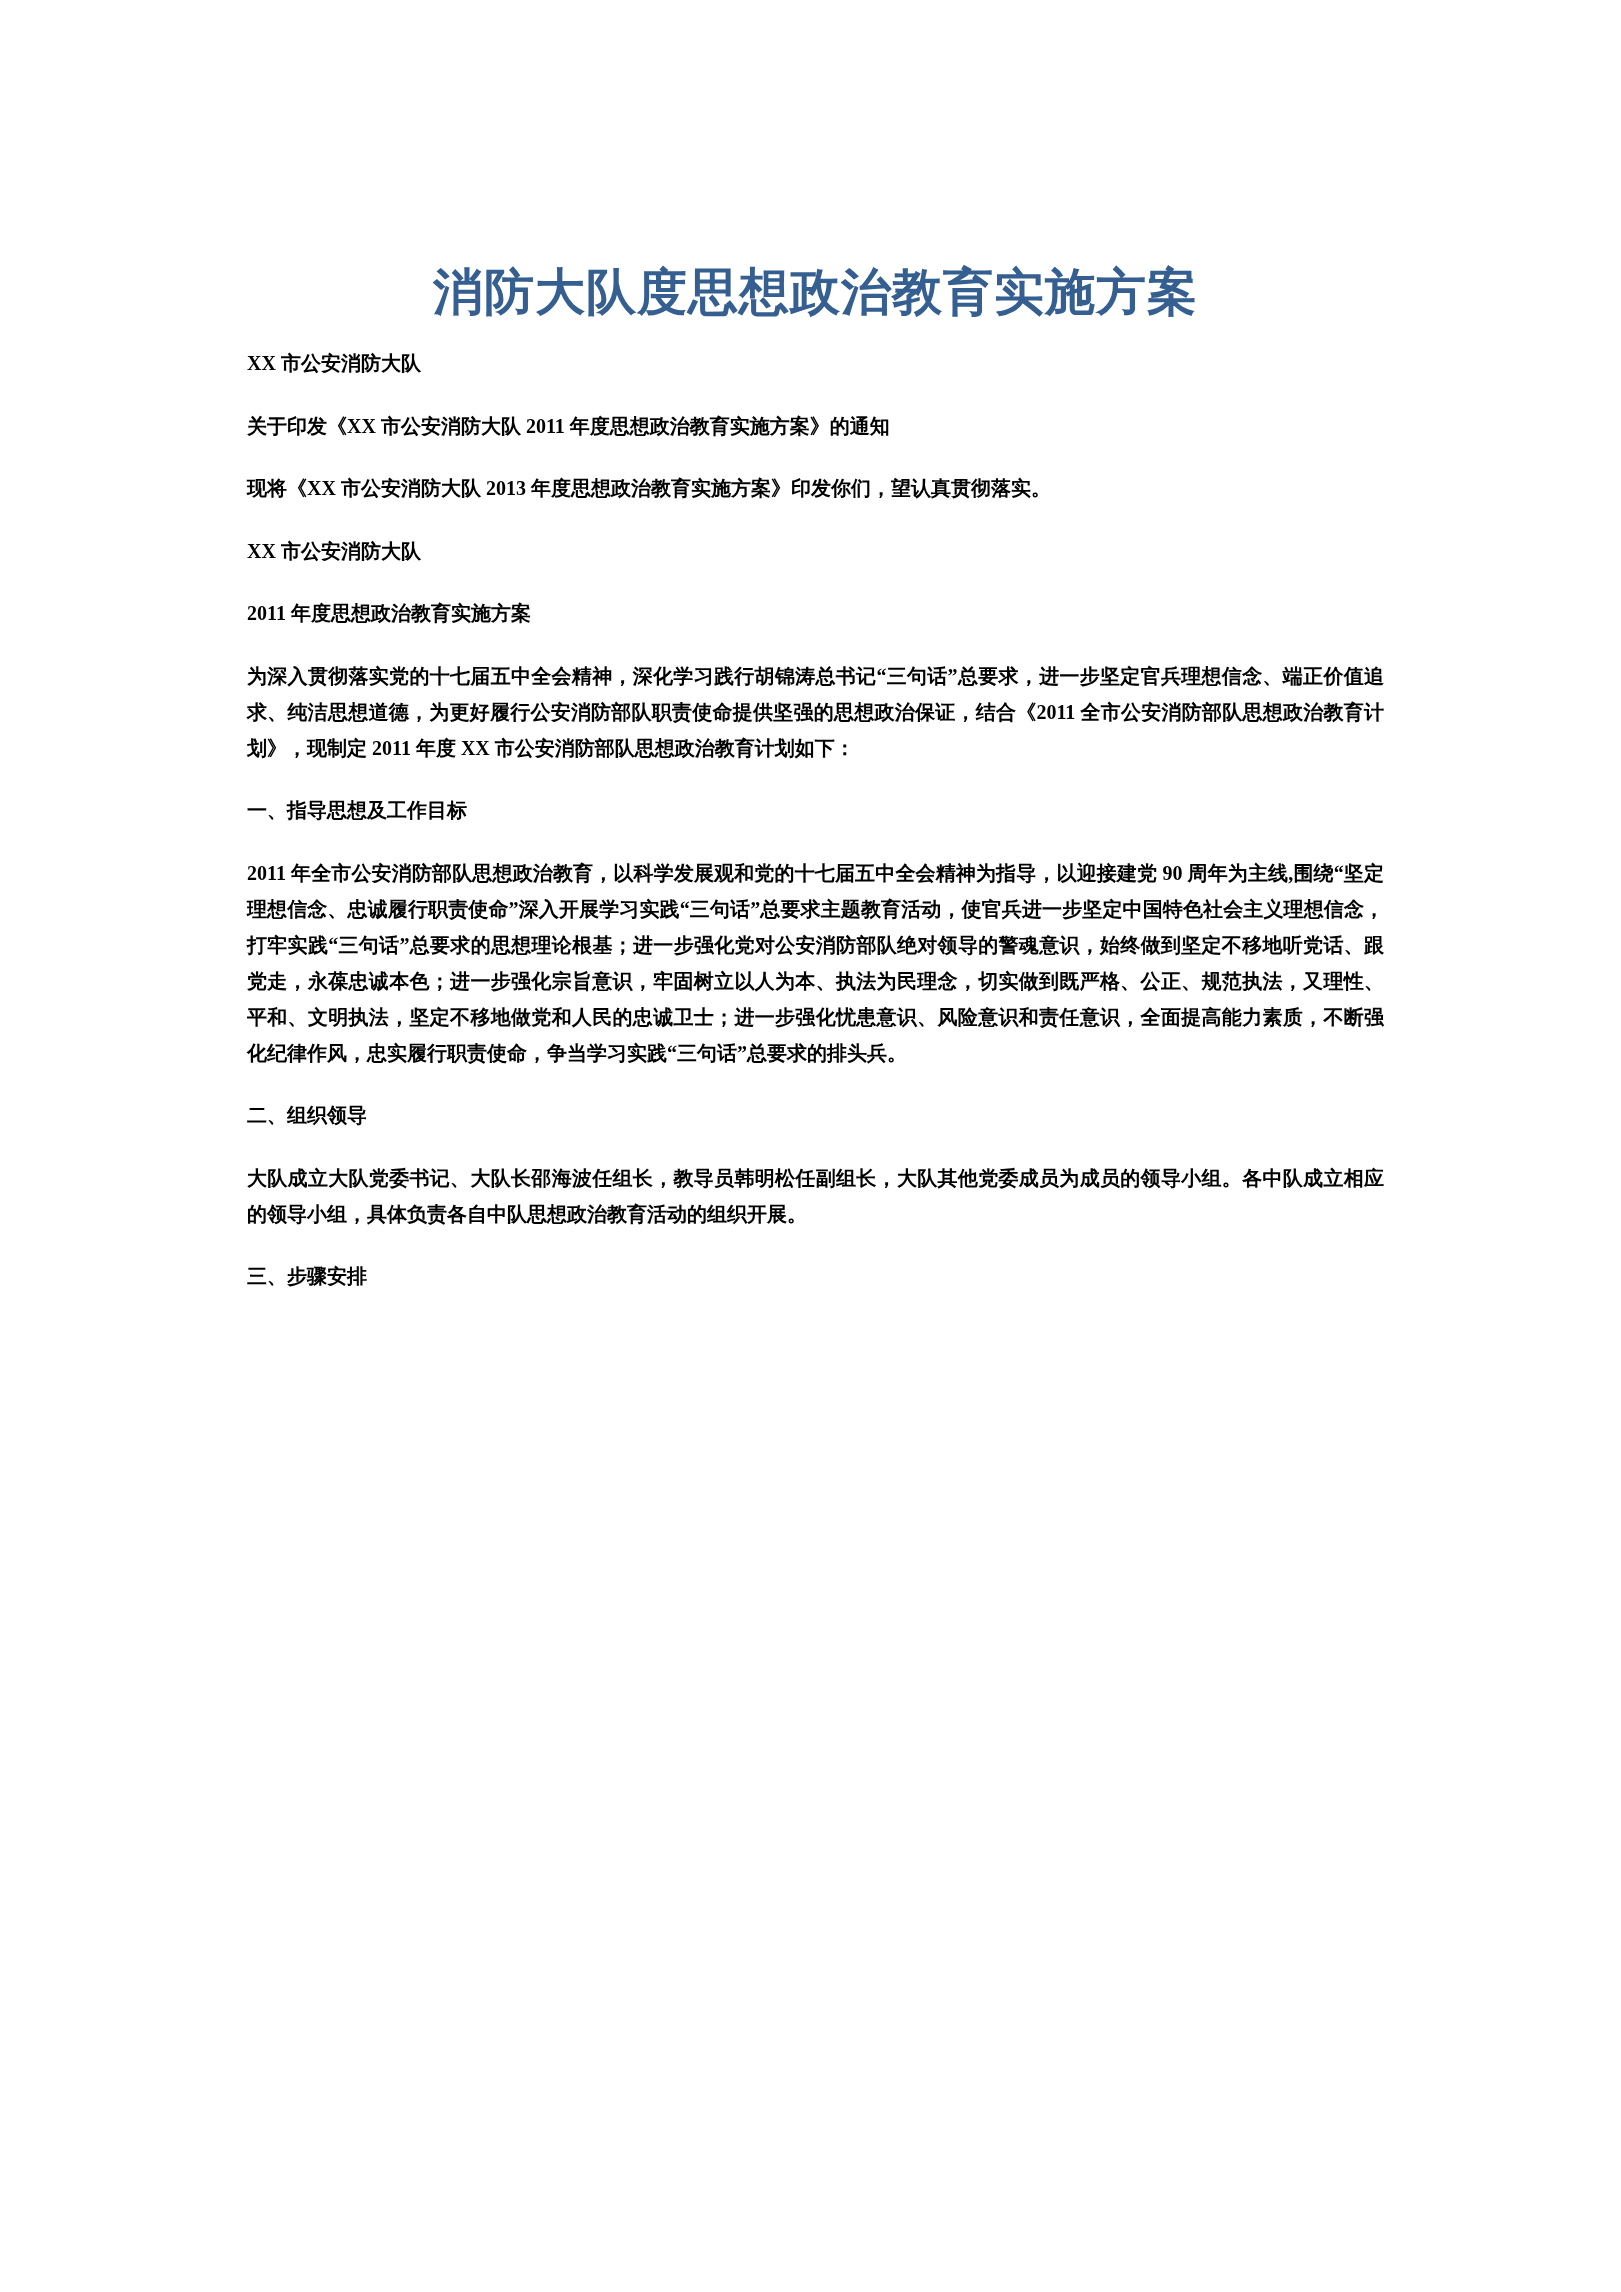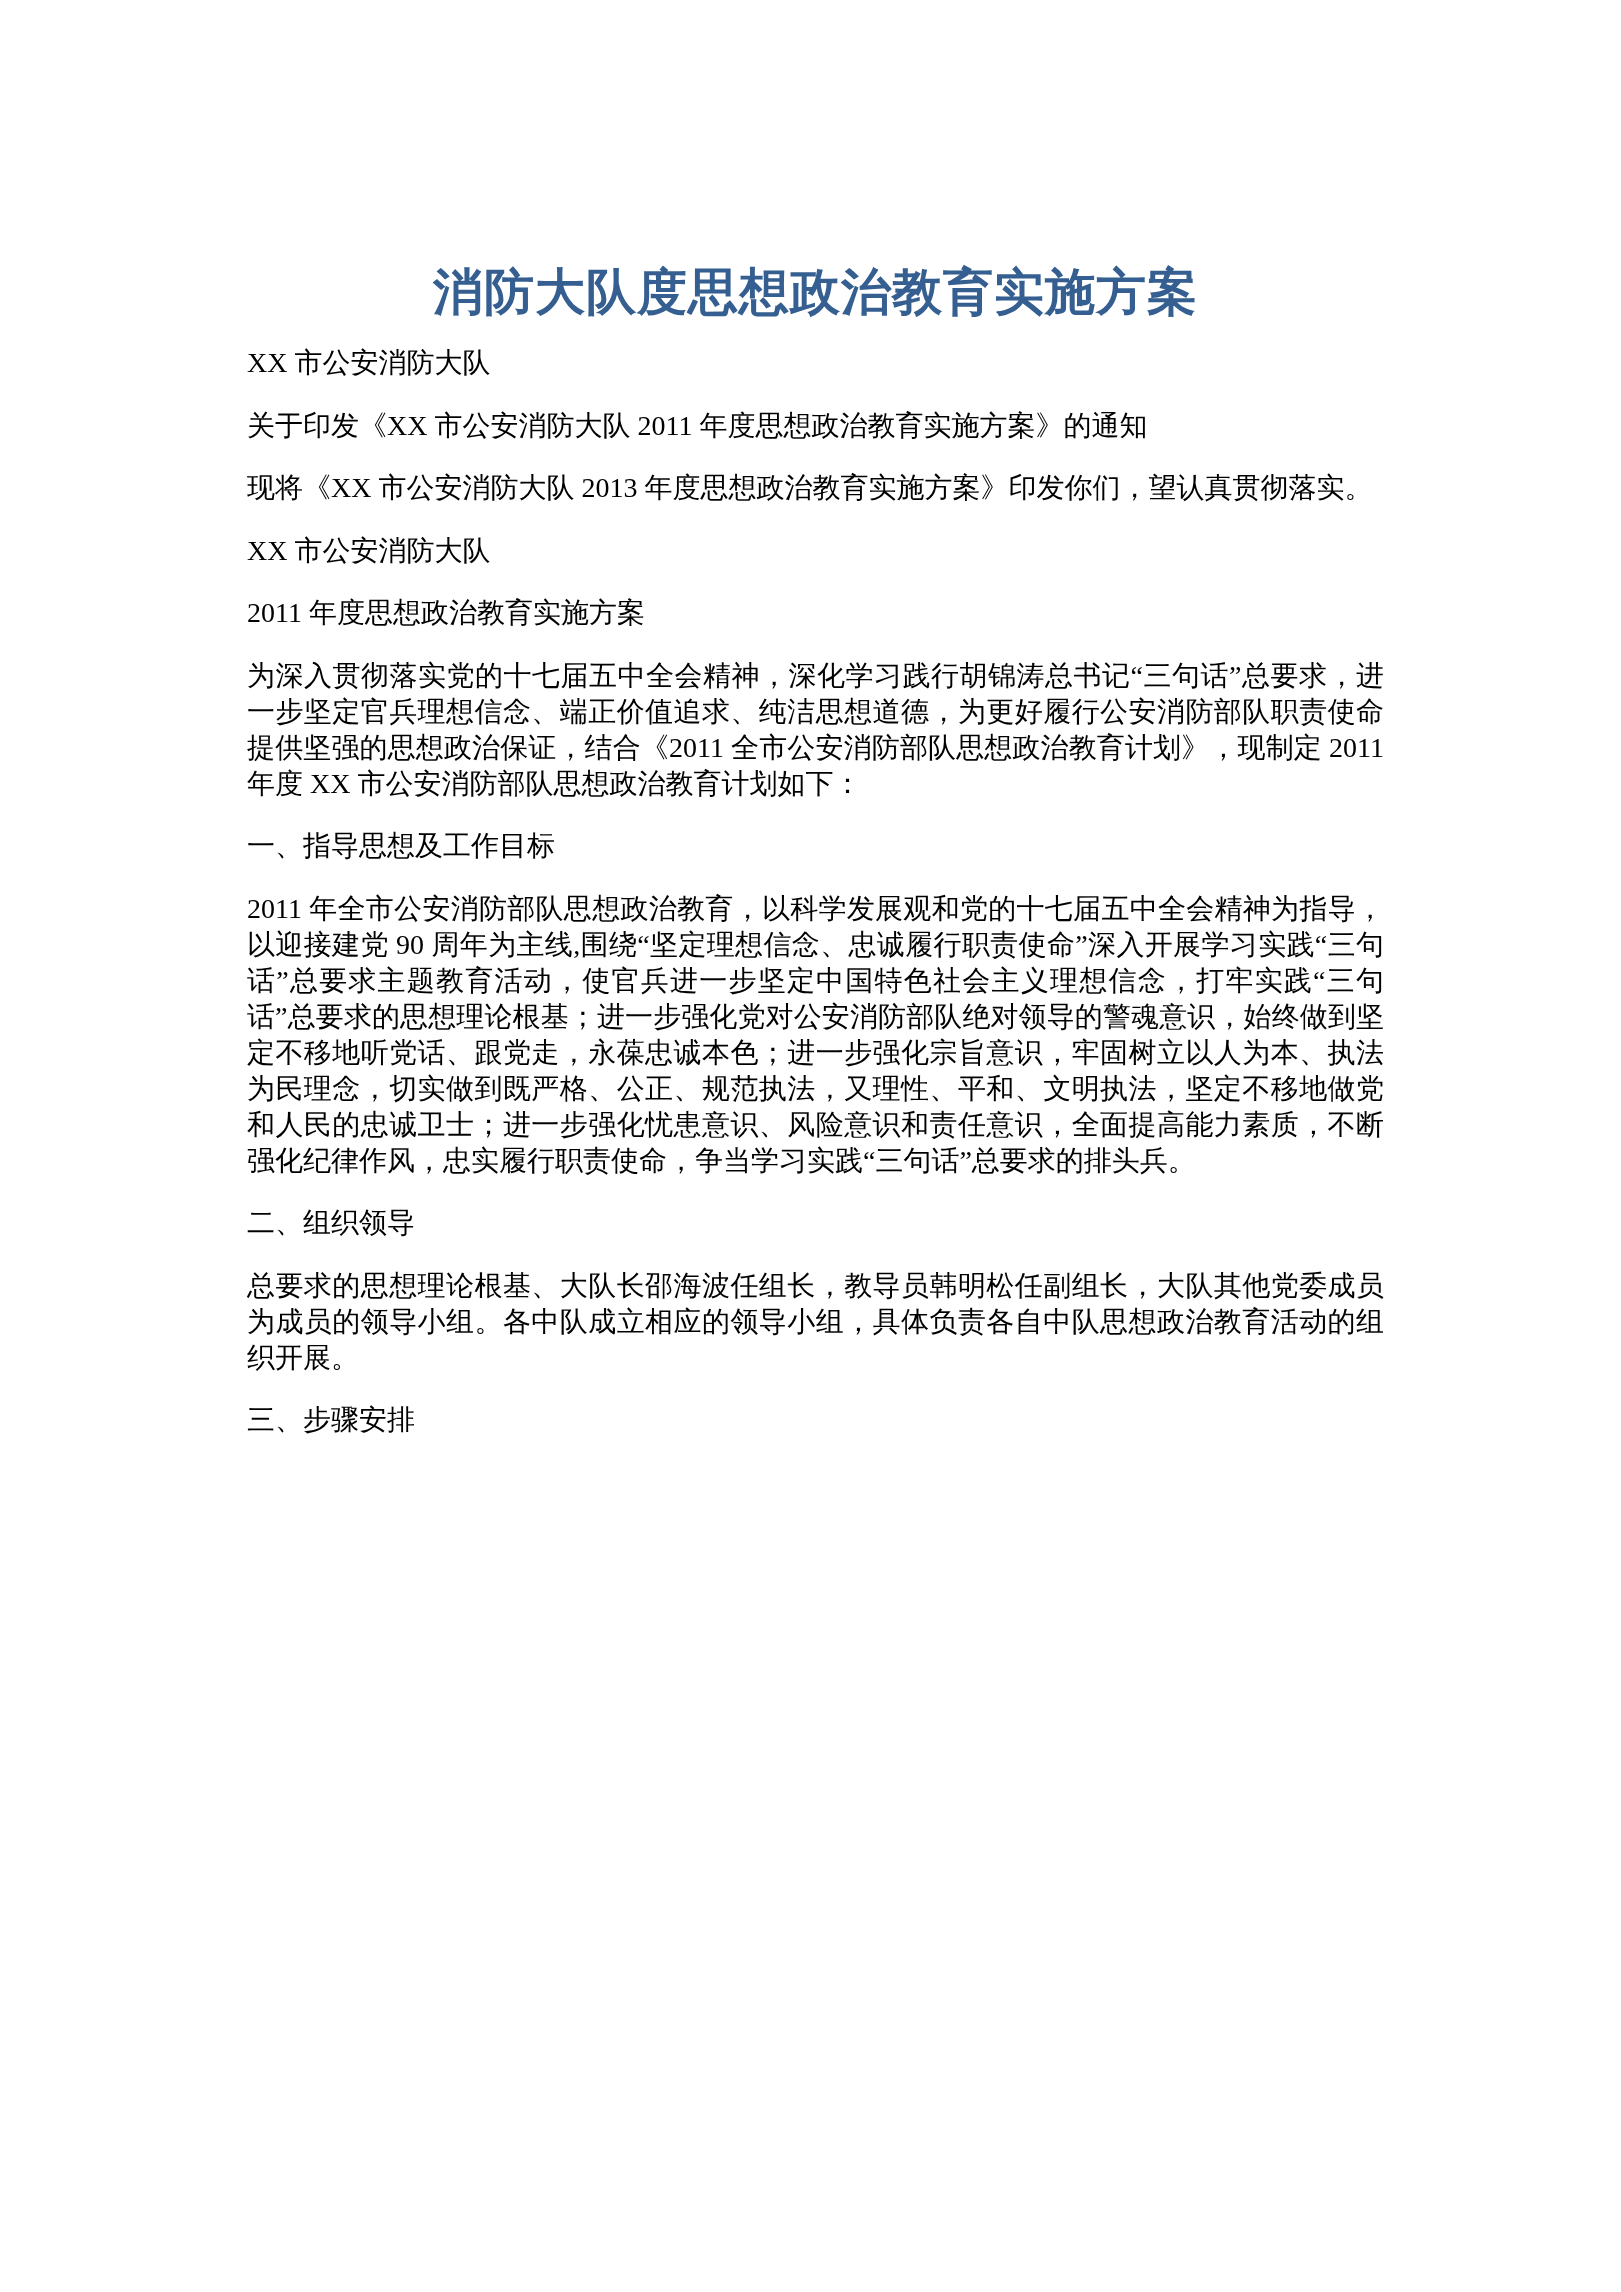--- a/index.html
+++ b/index.html
@@ -42,11 +42,12 @@
     width: 1137px;
   }
   .para {
-    font-size: 28px;
+    font-size: 20px;
     line-height: 36px;
     margin: 0 0 26.5px 0;
     text-align: justify;
     word-break: break-all;
+    font-weight: bold;
   }
   .para.single {
     margin-bottom: 26.5px;

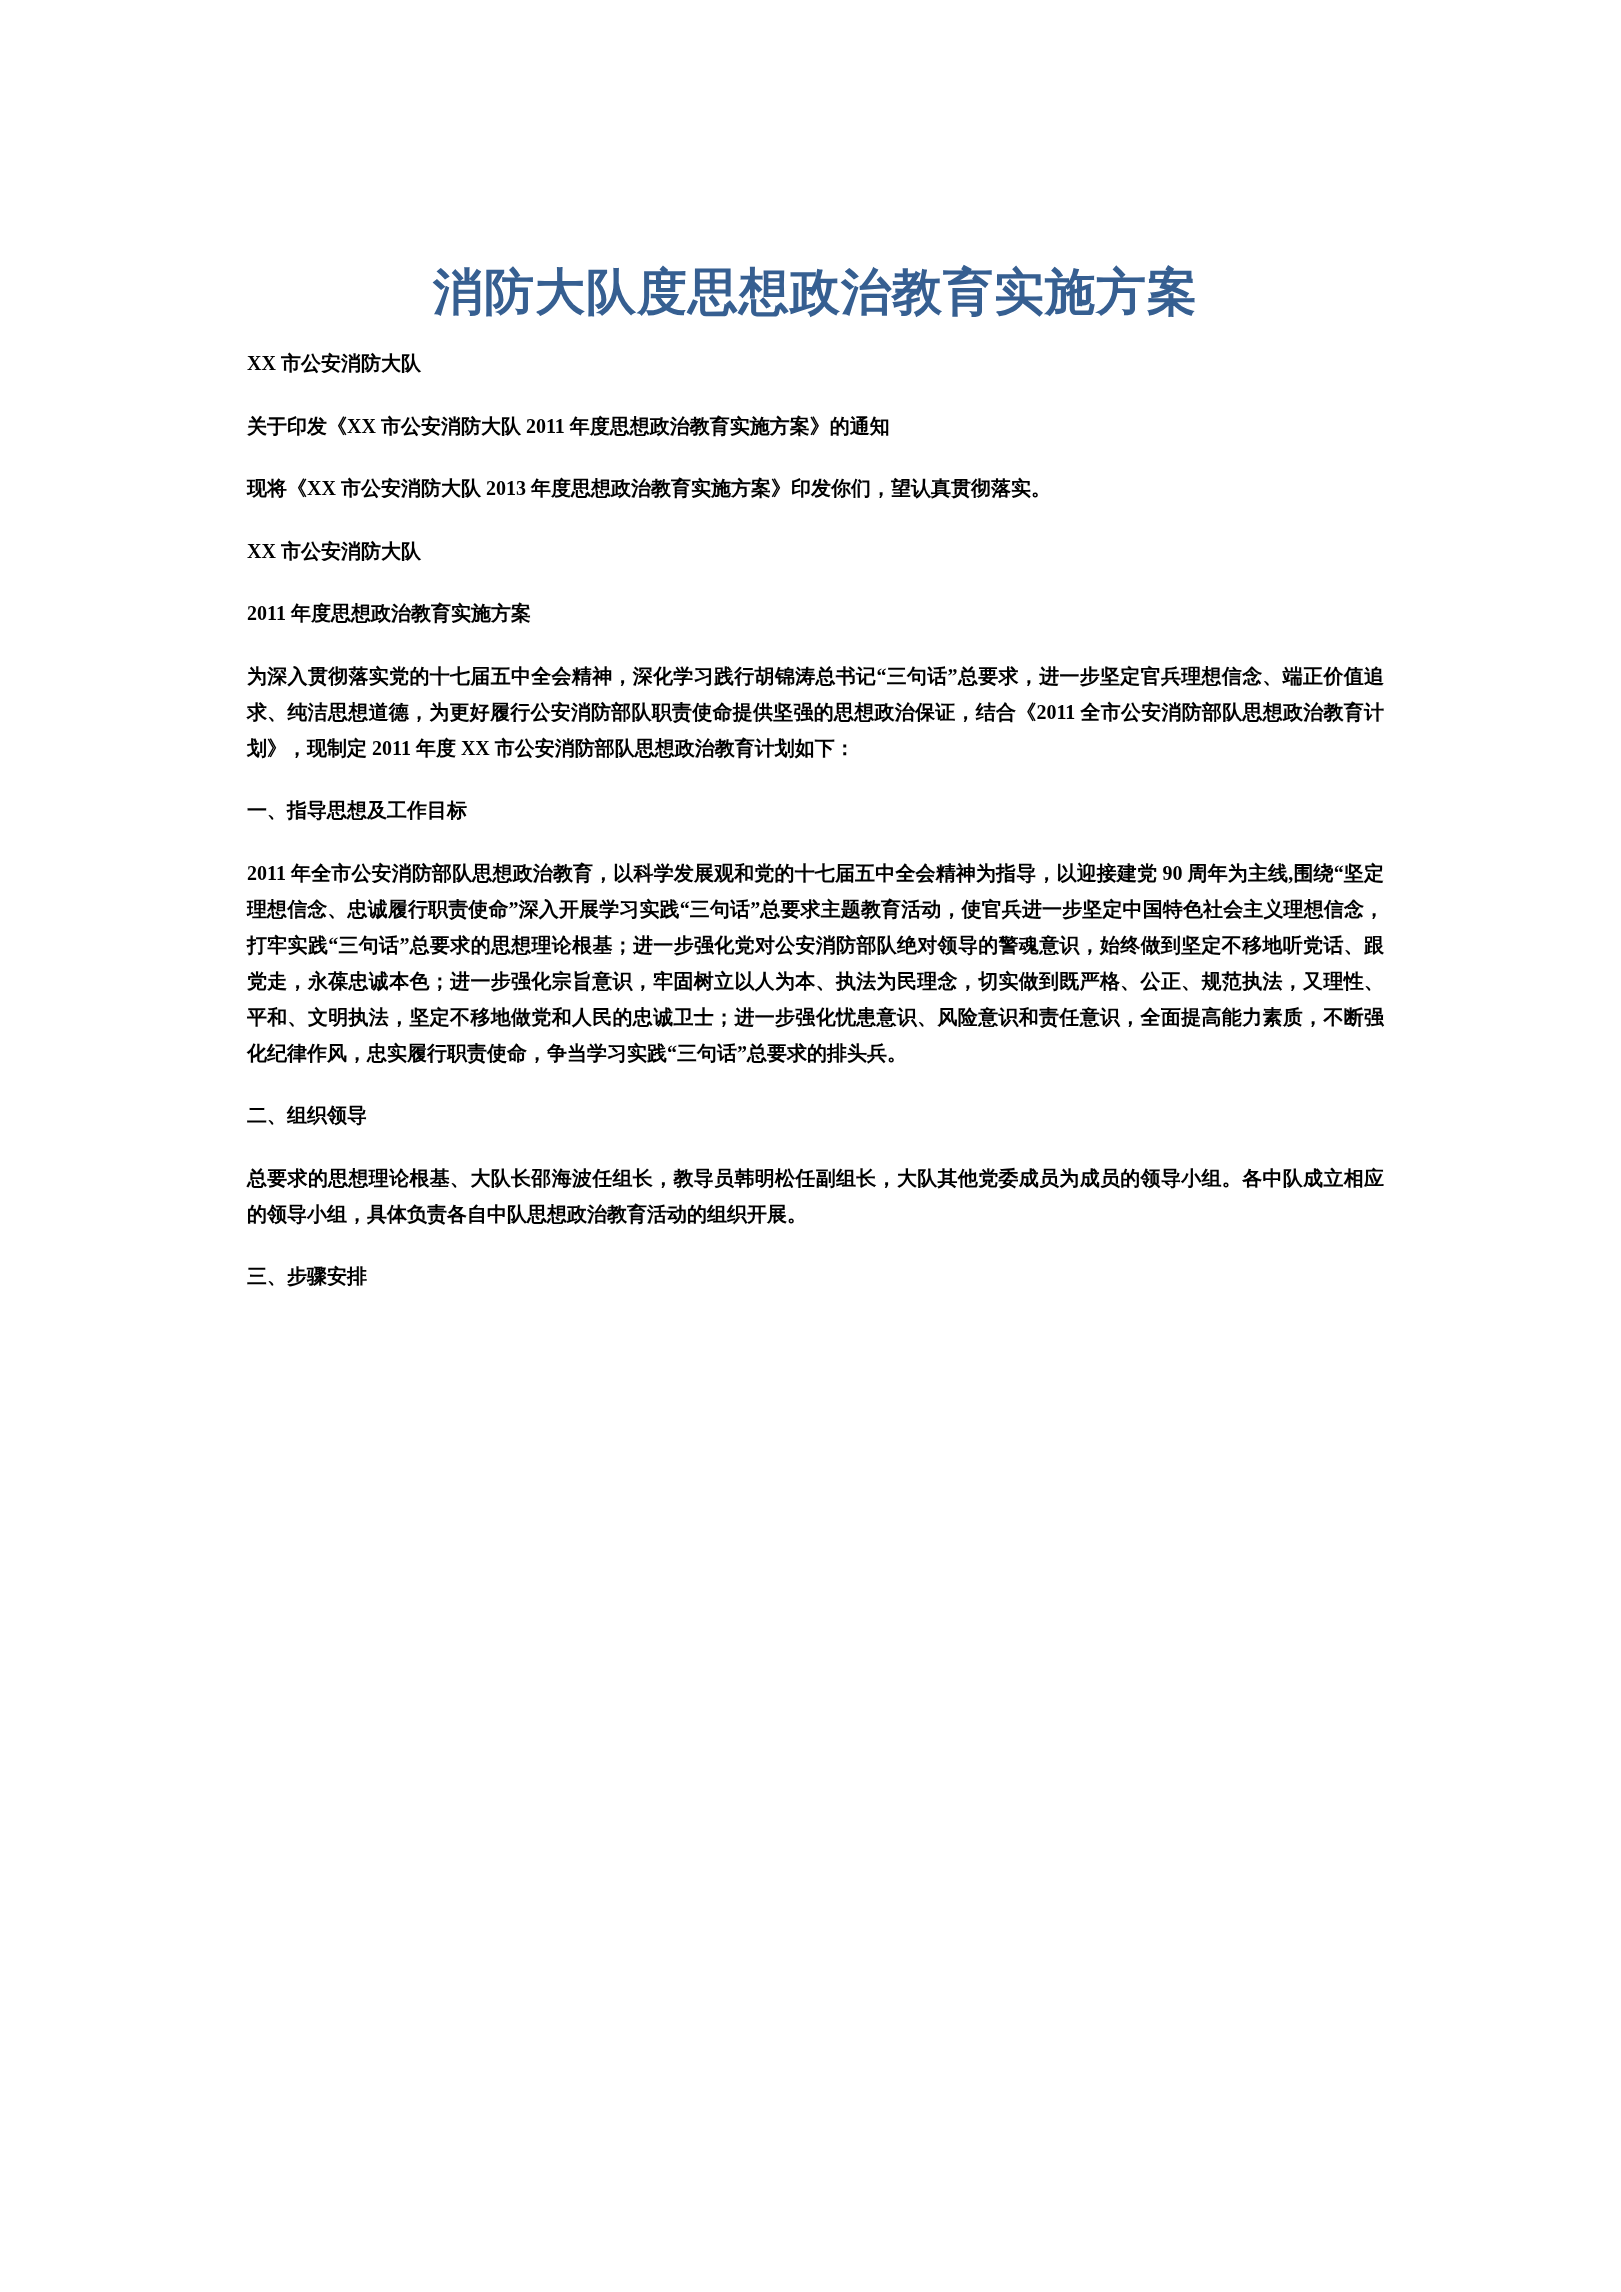--- a/index.html
+++ b/index.html
@@ -69,7 +69,7 @@
     <p class="para single">一、指导思想及工作目标</p>
     <p class="para">2011 年全市公安消防部队思想政治教育，以科学发展观和党的十七届五中全会精神为指导，以迎接建党 90 周年为主线,围绕“坚定理想信念、忠诚履行职责使命”深入开展学习实践“三句话”总要求主题教育活动，使官兵进一步坚定中国特色社会主义理想信念，打牢实践“三句话”总要求的思想理论根基；进一步强化党对公安消防部队绝对领导的警魂意识，始终做到坚定不移地听党话、跟党走，永葆忠诚本色；进一步强化宗旨意识，牢固树立以人为本、执法为民理念，切实做到既严格、公正、规范执法，又理性、平和、文明执法，坚定不移地做党和人民的忠诚卫士；进一步强化忧患意识、风险意识和责任意识，全面提高能力素质，不断强化纪律作风，忠实履行职责使命，争当学习实践“三句话”总要求的排头兵。</p>
     <p class="para single">二、组织领导</p>
-    <p class="para">总要求的思想理论根基、大队长邵海波任组长，教导员韩明松任副组长，大队其他党委成员为成员的领导小组。各中队成立相应的领导小组，具体负责各自中队思想政治教育活动的组织开展。</p>
+    <p class="para">大队成立大队党委书记、大队长邵海波任组长，教导员韩明松任副组长，大队其他党委成员为成员的领导小组。各中队成立相应的领导小组，具体负责各自中队思想政治教育活动的组织开展。</p>
     <p class="para single">三、步骤安排</p>
   </div>
 </div>

